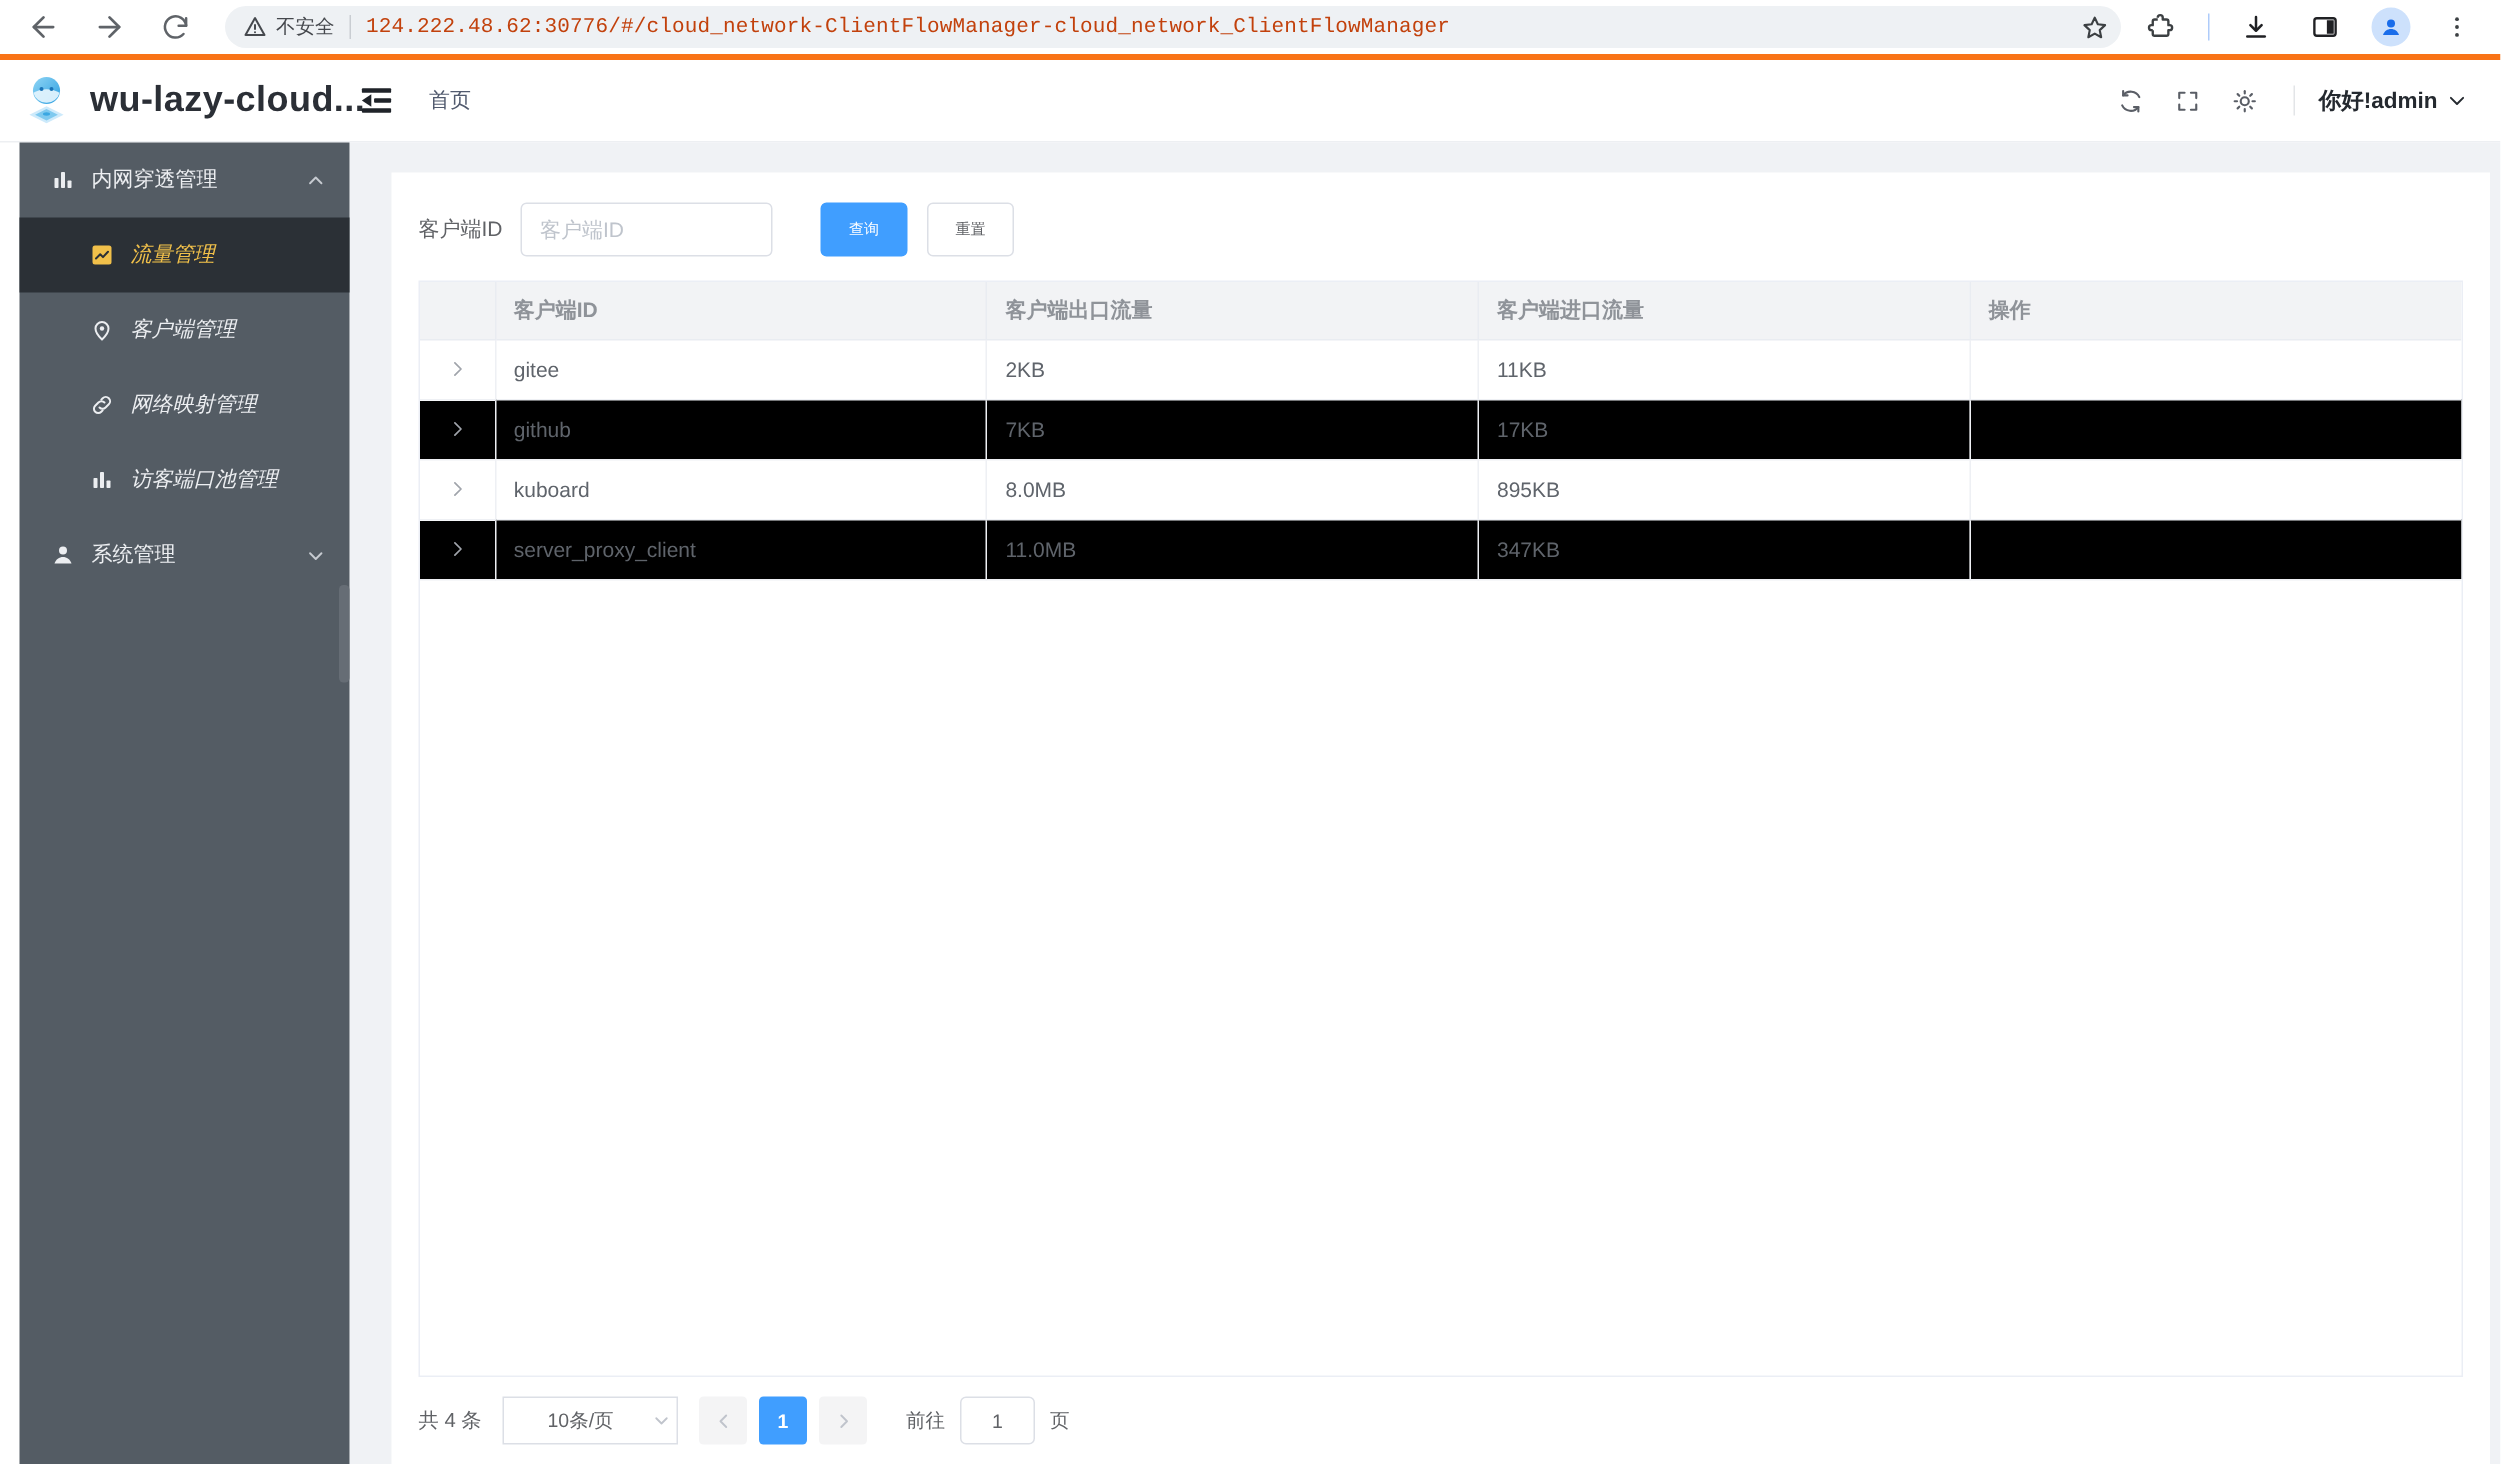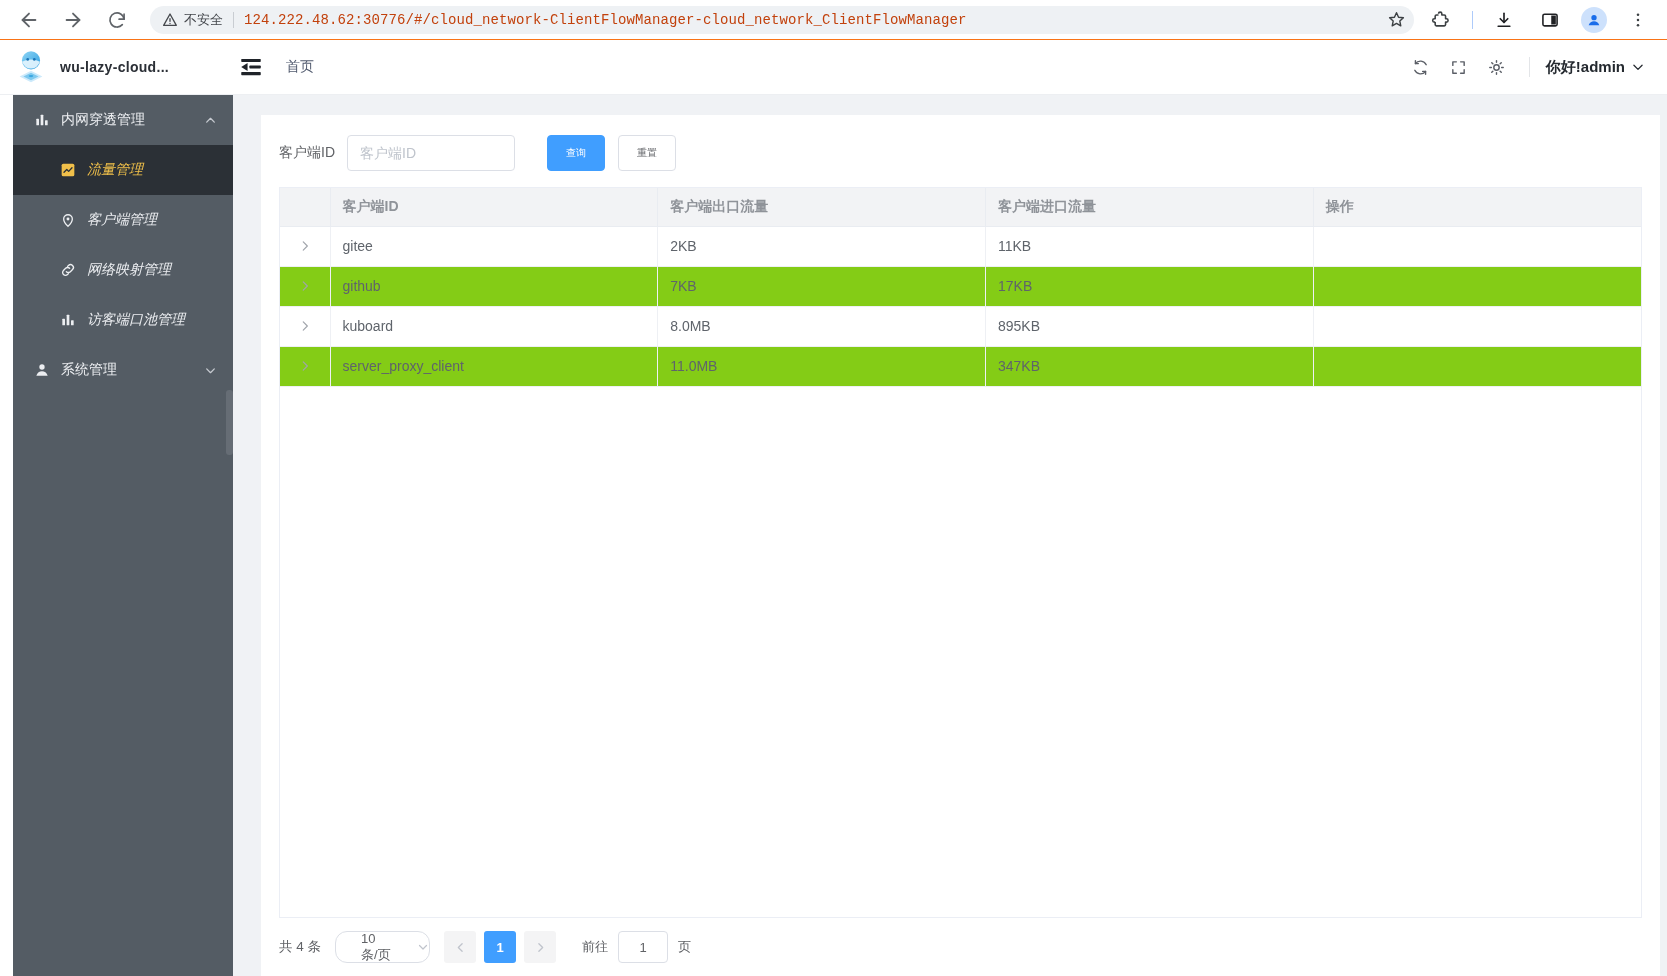--- a/index.html
+++ b/index.html
@@ -8,7 +8,7 @@
 
   
   .chrome { height:40px; background:#fff; display:flex; align-items:center;
-    border-bottom:1px solid #f97316; padding:0 10px 0 14px; }
+    border-bottom:4px solid #f97316; padding:0 10px 0 14px; }
   .chrome .navbtn { width:30px; height:30px; display:flex; align-items:center;
     justify-content:center; border-radius:50%; margin-right:14px; flex:0 0 auto; cursor:pointer; }
   .omnibox { flex:1 1 auto; height:28px; background:#eef1f4; border-radius:14px;

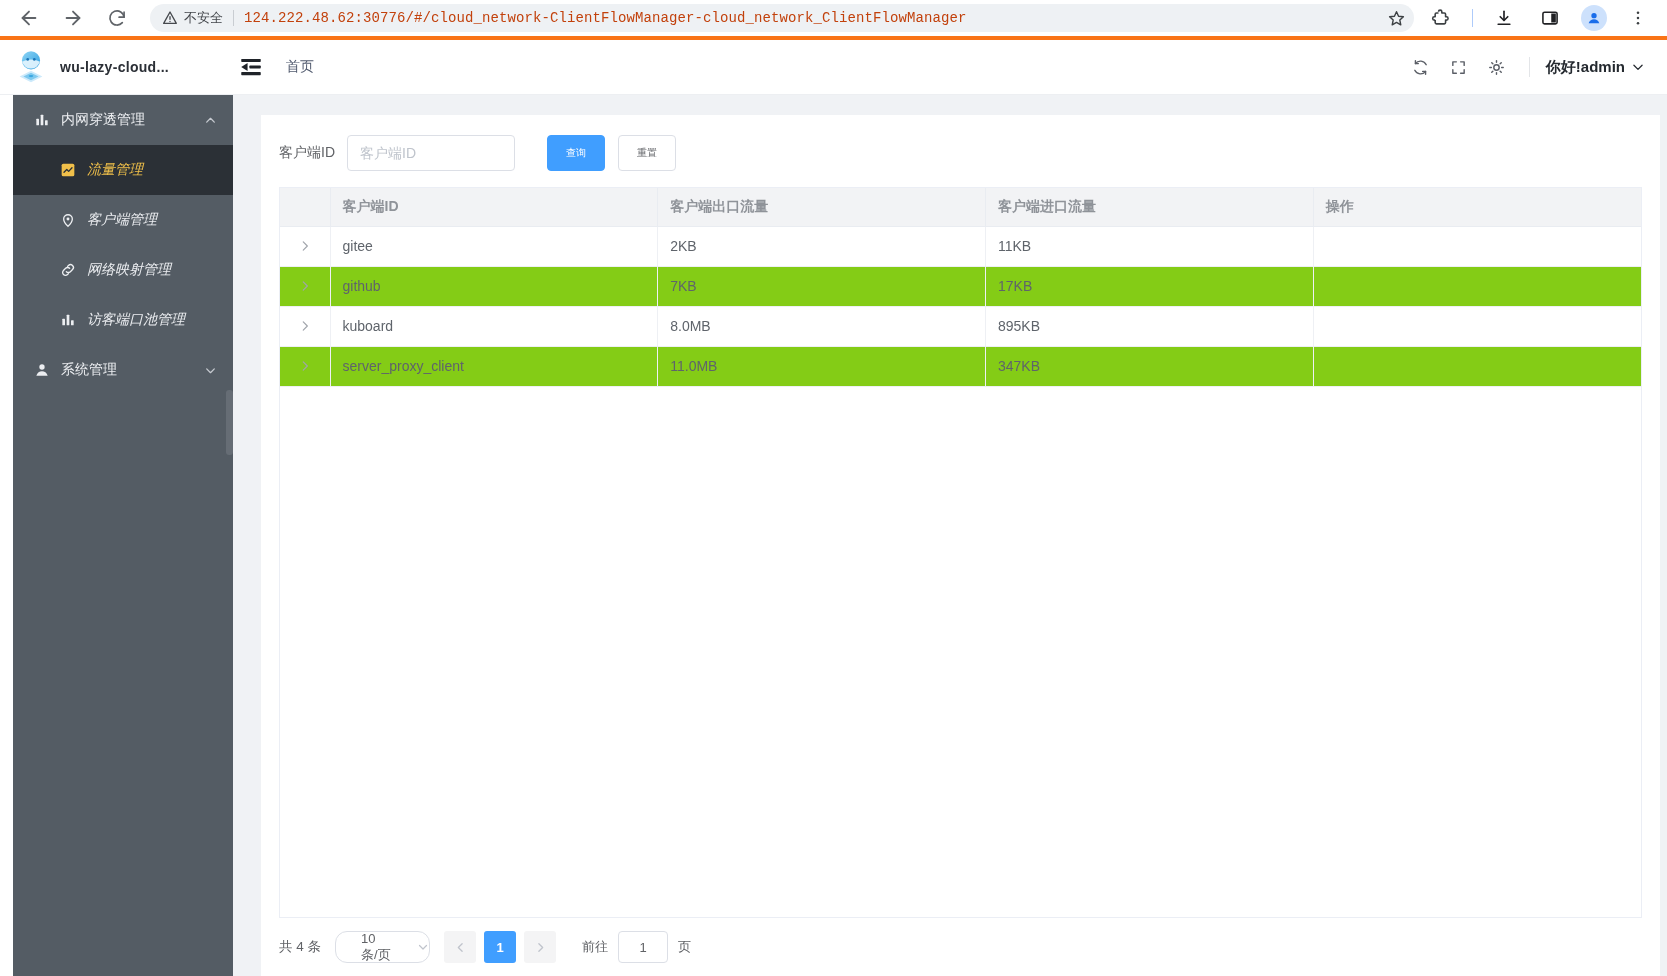--- a/index.html
+++ b/index.html
@@ -28,7 +28,7 @@
   .app-header { height:55px; background:#fff; display:flex; align-items:center;
     border-bottom:1px solid #edeff2; }
   .brand { width:220px; flex:0 0 auto; display:flex; align-items:center; padding-left:12px; gap:10px; }
-  .brand-title { font-size:14px; font-weight:bold; color:#2b2f36; letter-spacing:.3px; white-space:nowrap; }
+  .brand-title { font-size:24px; font-weight:bold; color:#2b2f36; letter-spacing:.3px; white-space:nowrap; }
   .collapse-btn { margin-left:18px; display:flex; align-items:center; cursor:pointer; }
   .breadcrumb { margin-left:22px; font-size:14px; color:#515a6e; }
   .header-spacer { flex:1 1 auto; }

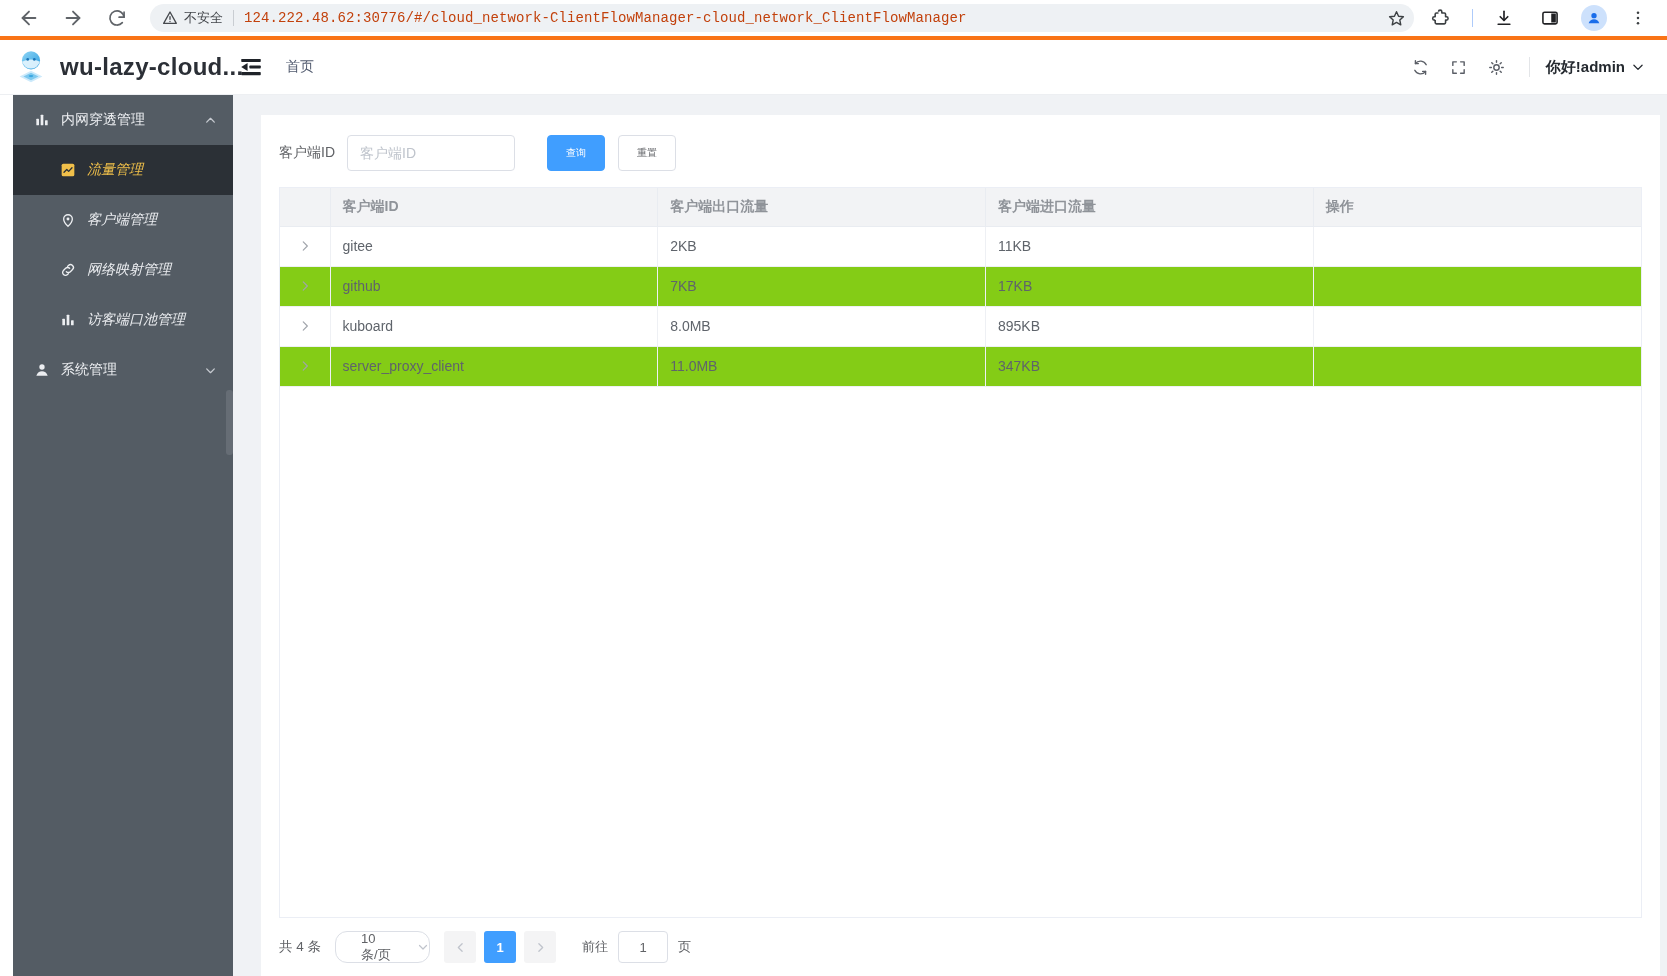--- a/index.html
+++ b/index.html
@@ -75,7 +75,7 @@
   th:last-child, td:last-child { border-right:none; }
   td { height:40px; font-size:14px; color:#5f646b; padding:0 12px;
     border-right:1px solid #eef0f4; border-bottom:1px solid #eef0f4; background:#fff; }
-  tr.striped td { background:#84cc16; }
+  tr.striped td { background:#000000; }
   td.expand-cell { text-align:center; padding:0; position:relative; }
   td.expand-cell::after { content:""; position:absolute; }
   .expand-btn { display:inline-flex; align-items:center; justify-content:center;

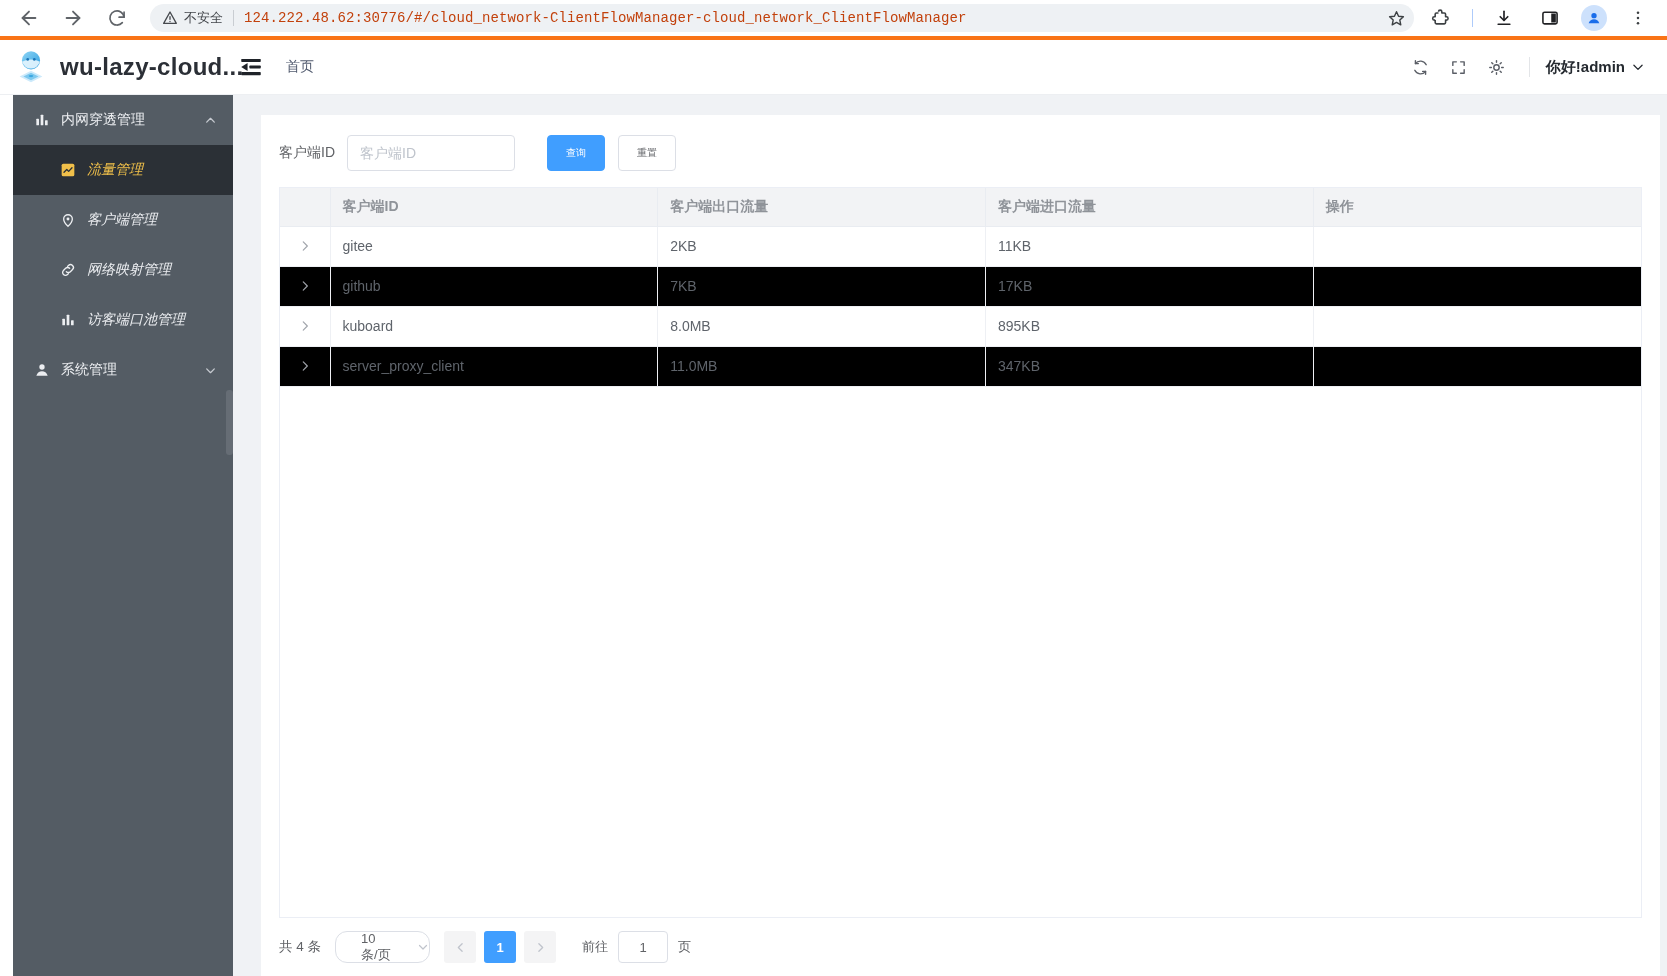--- a/index.html
+++ b/index.html
@@ -85,7 +85,7 @@
   .pagination { flex:0 0 auto; height:58px; display:flex; align-items:center; font-size:13px;
     color:#606266; gap:0; }
   .pg-total { margin-right:14px; font-size:13.5px; }
-  .pg-size { width:95px; height:32px; border:1px solid #dcdfe6; border-radius:12px;
+  .pg-size { width:117px; height:32px; border:1px solid #dcdfe6; border-radius:0;
     display:flex; align-items:center; justify-content:center; gap:26px; cursor:pointer;
     color:#606266; background:#fff;padding-left:25px; }
   .pg-btn { width:32px; height:32px; margin-left:14px; background:#f4f4f5; border-radius:3px;

